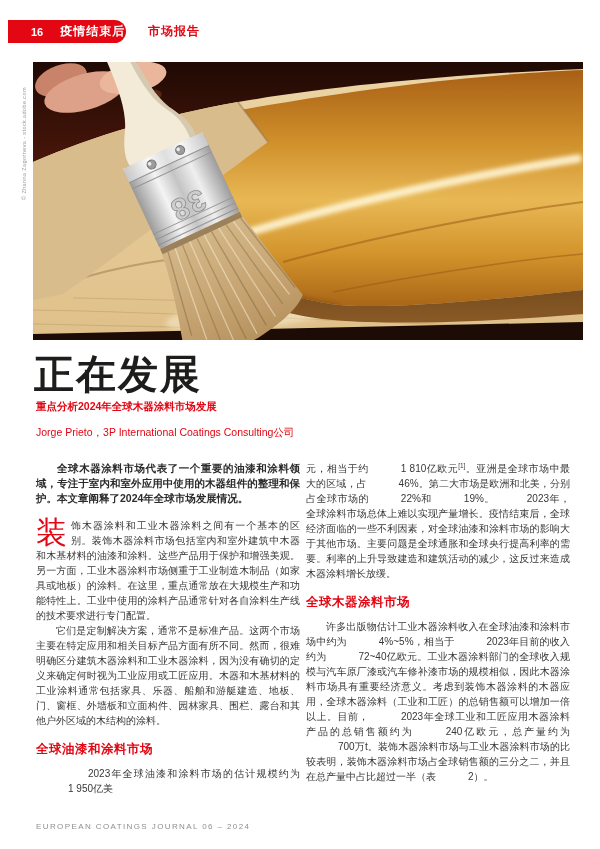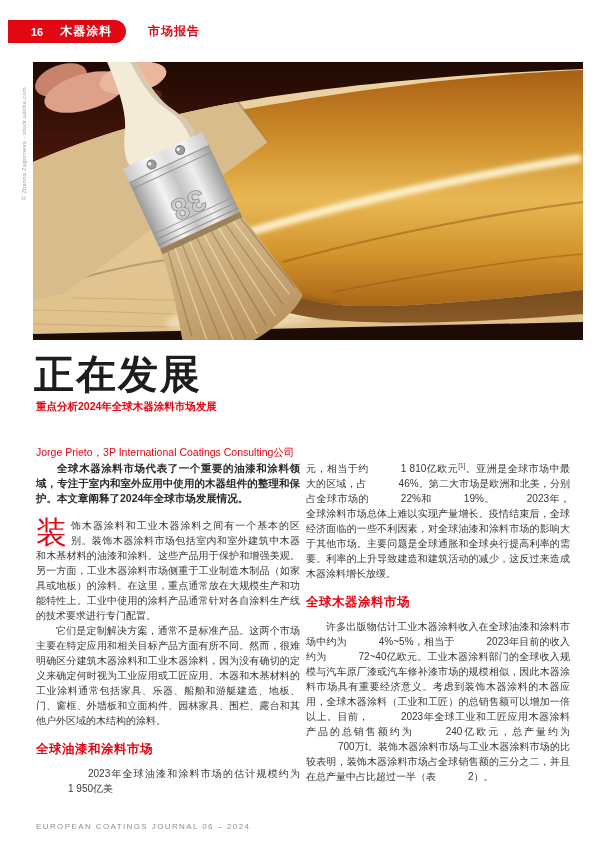--- a/index.html
+++ b/index.html
@@ -80,7 +80,7 @@
 
   <div class="header-pill">
     <span class="pagenum">16</span>
-    <span class="section">木器涂料</span>
+    <span class="section">疫情结束后</span>
   </div>
   <div class="kicker">市场报告</div>
 

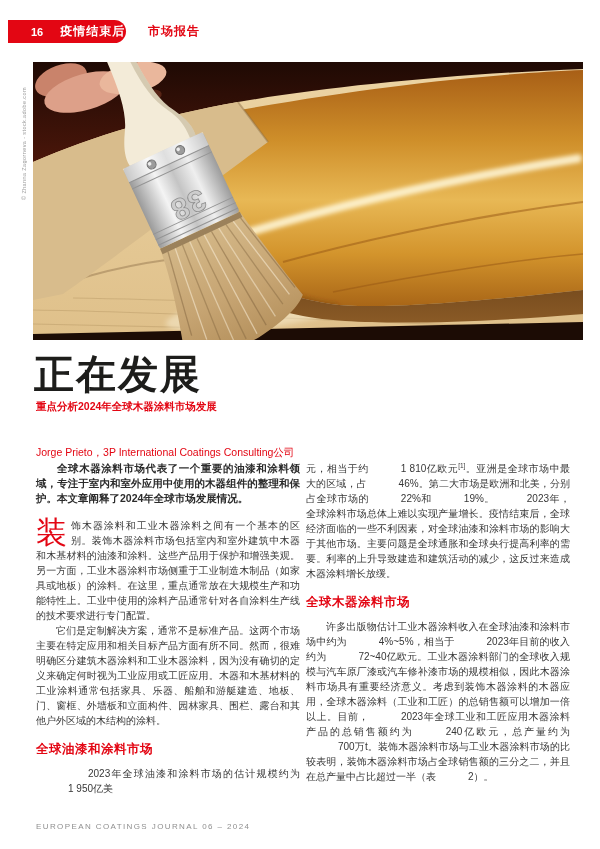--- a/index.html
+++ b/index.html
@@ -44,7 +44,7 @@
     color:var(--red);font-size:10.5px;font-weight:700;line-height:14px;
   }
   .byline{
-    position:absolute;left:28px;top:445px;width:520px;
+    position:absolute;left:28px;top:425px;width:520px;
     color:var(--red);font-size:10.5px;font-weight:400;line-height:14px;
   }
   

